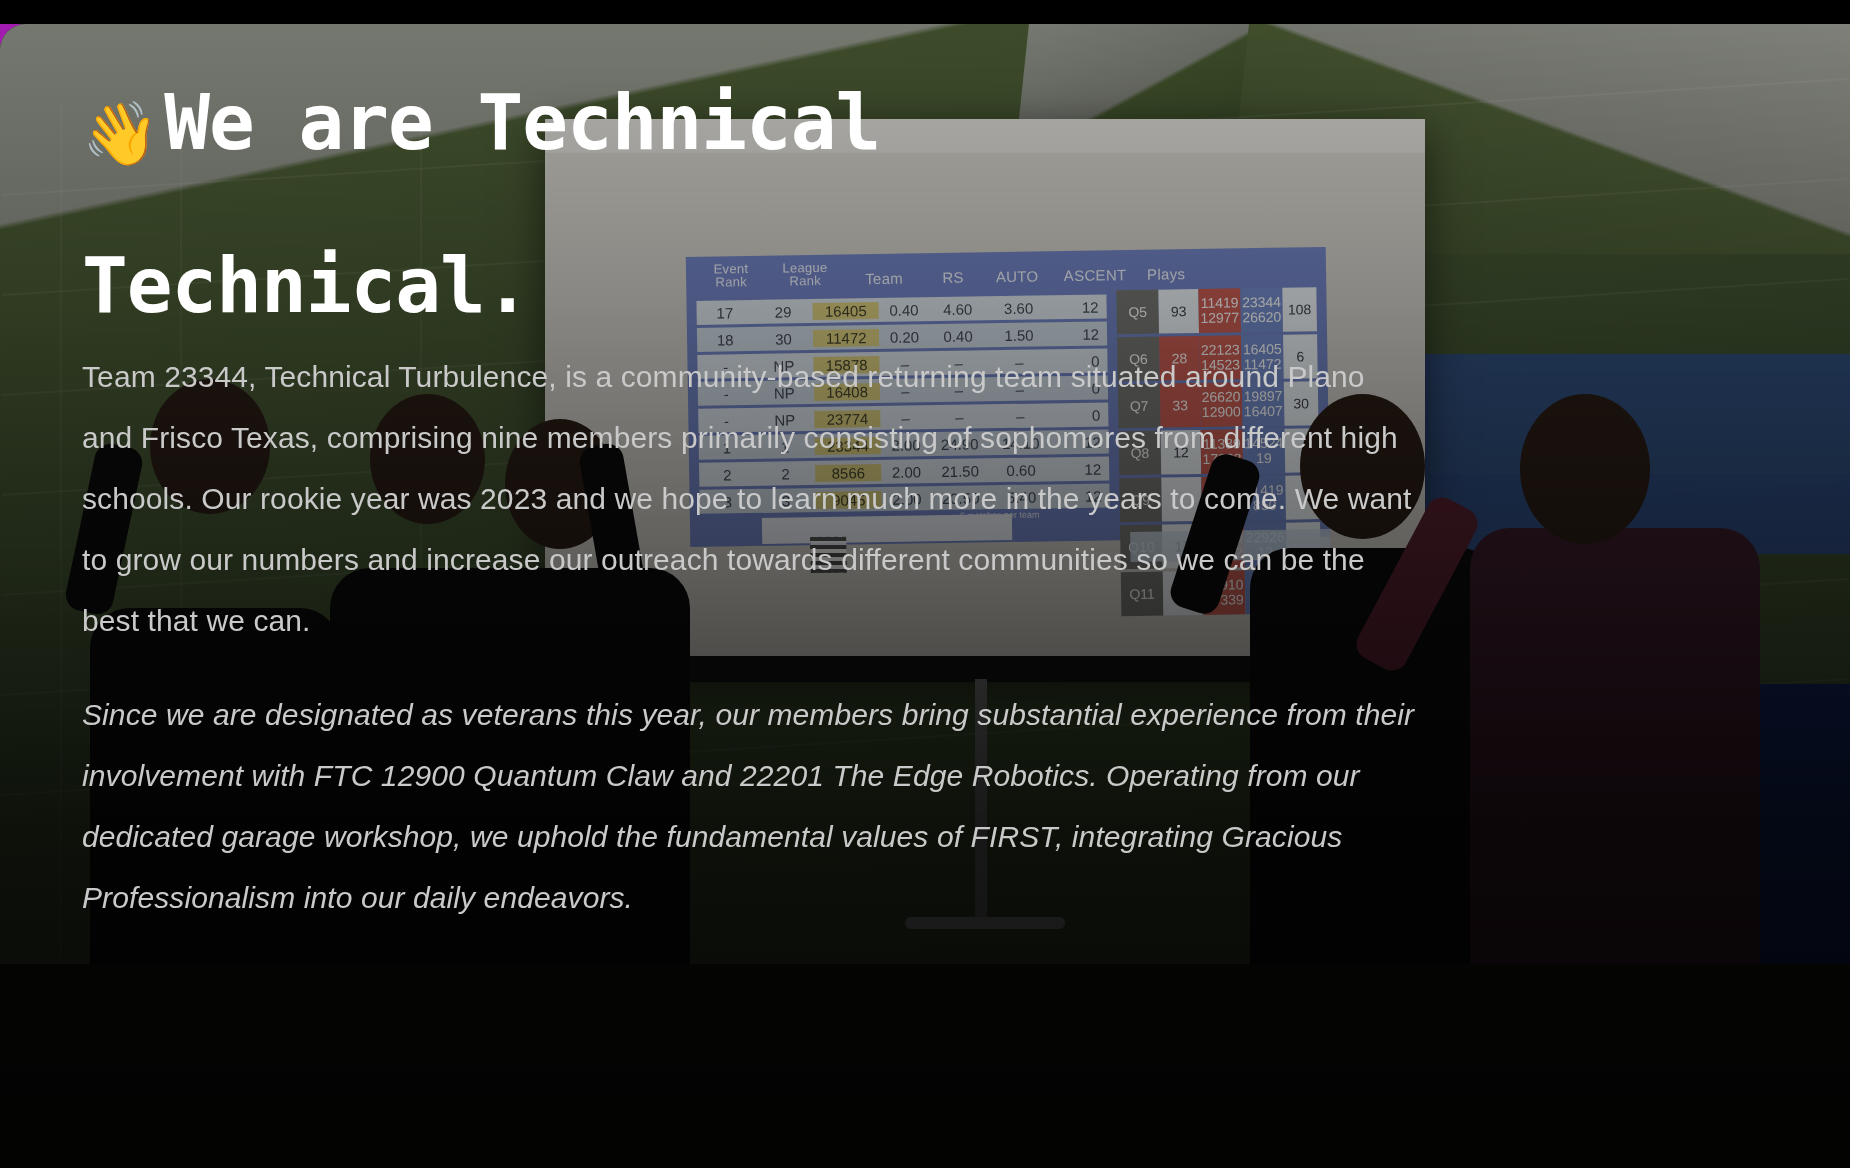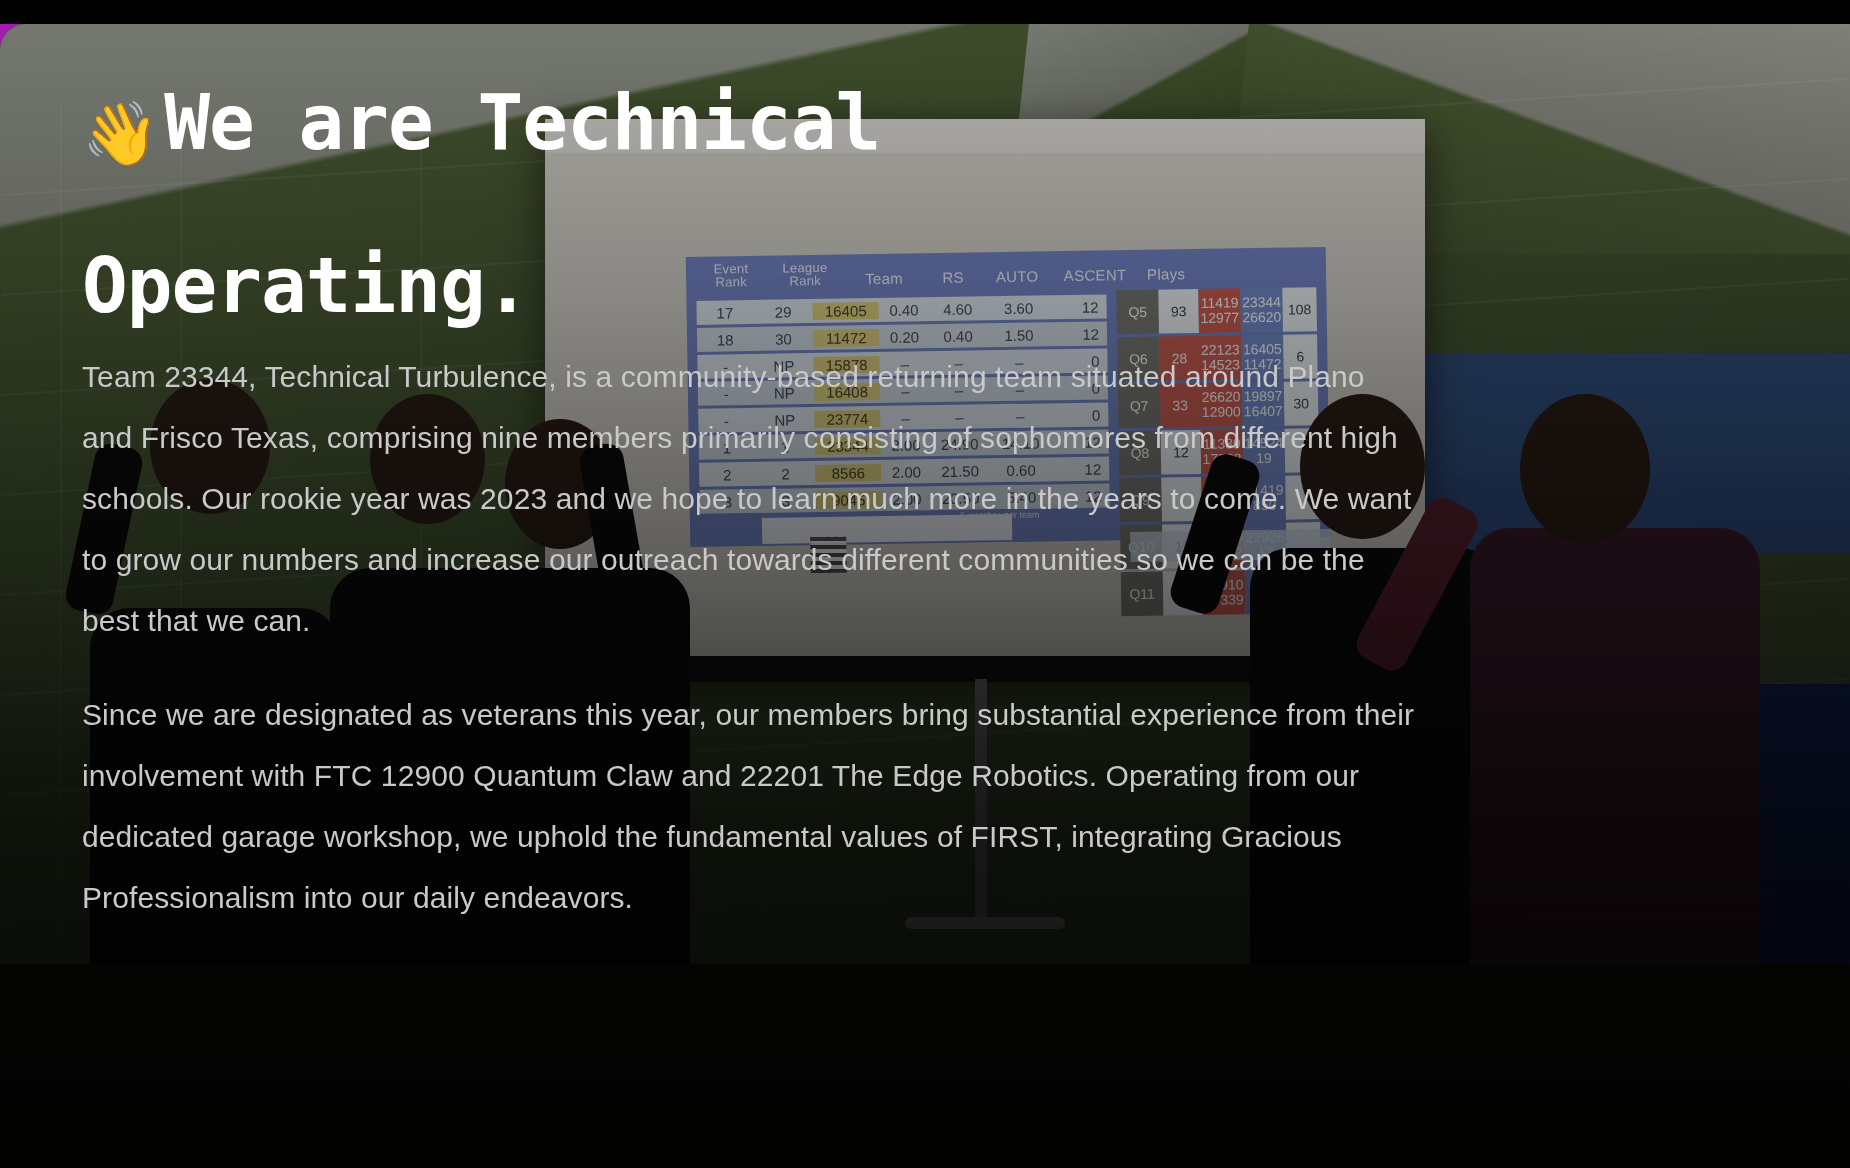--- a/index.html
+++ b/index.html
@@ -408,7 +408,7 @@
 
     <h1 class="headline">
       <span class="emoji">👋</span><span>We are Technical</span>
-      <span class="l2">Operating.</span>
+      <span class="l2">Technical.</span>
     </h1>
 
     <p class="para" id="p1">Team 23344, Technical Turbulence, is a community-based returning team situated around Plano and Frisco Texas, comprising nine members primarily consisting of sophomores from different high schools. Our rookie year was 2023 and we hope to learn much more in the years to come. We want to grow our numbers and increase our outreach towards different communities so we can be the best that we can.</p>

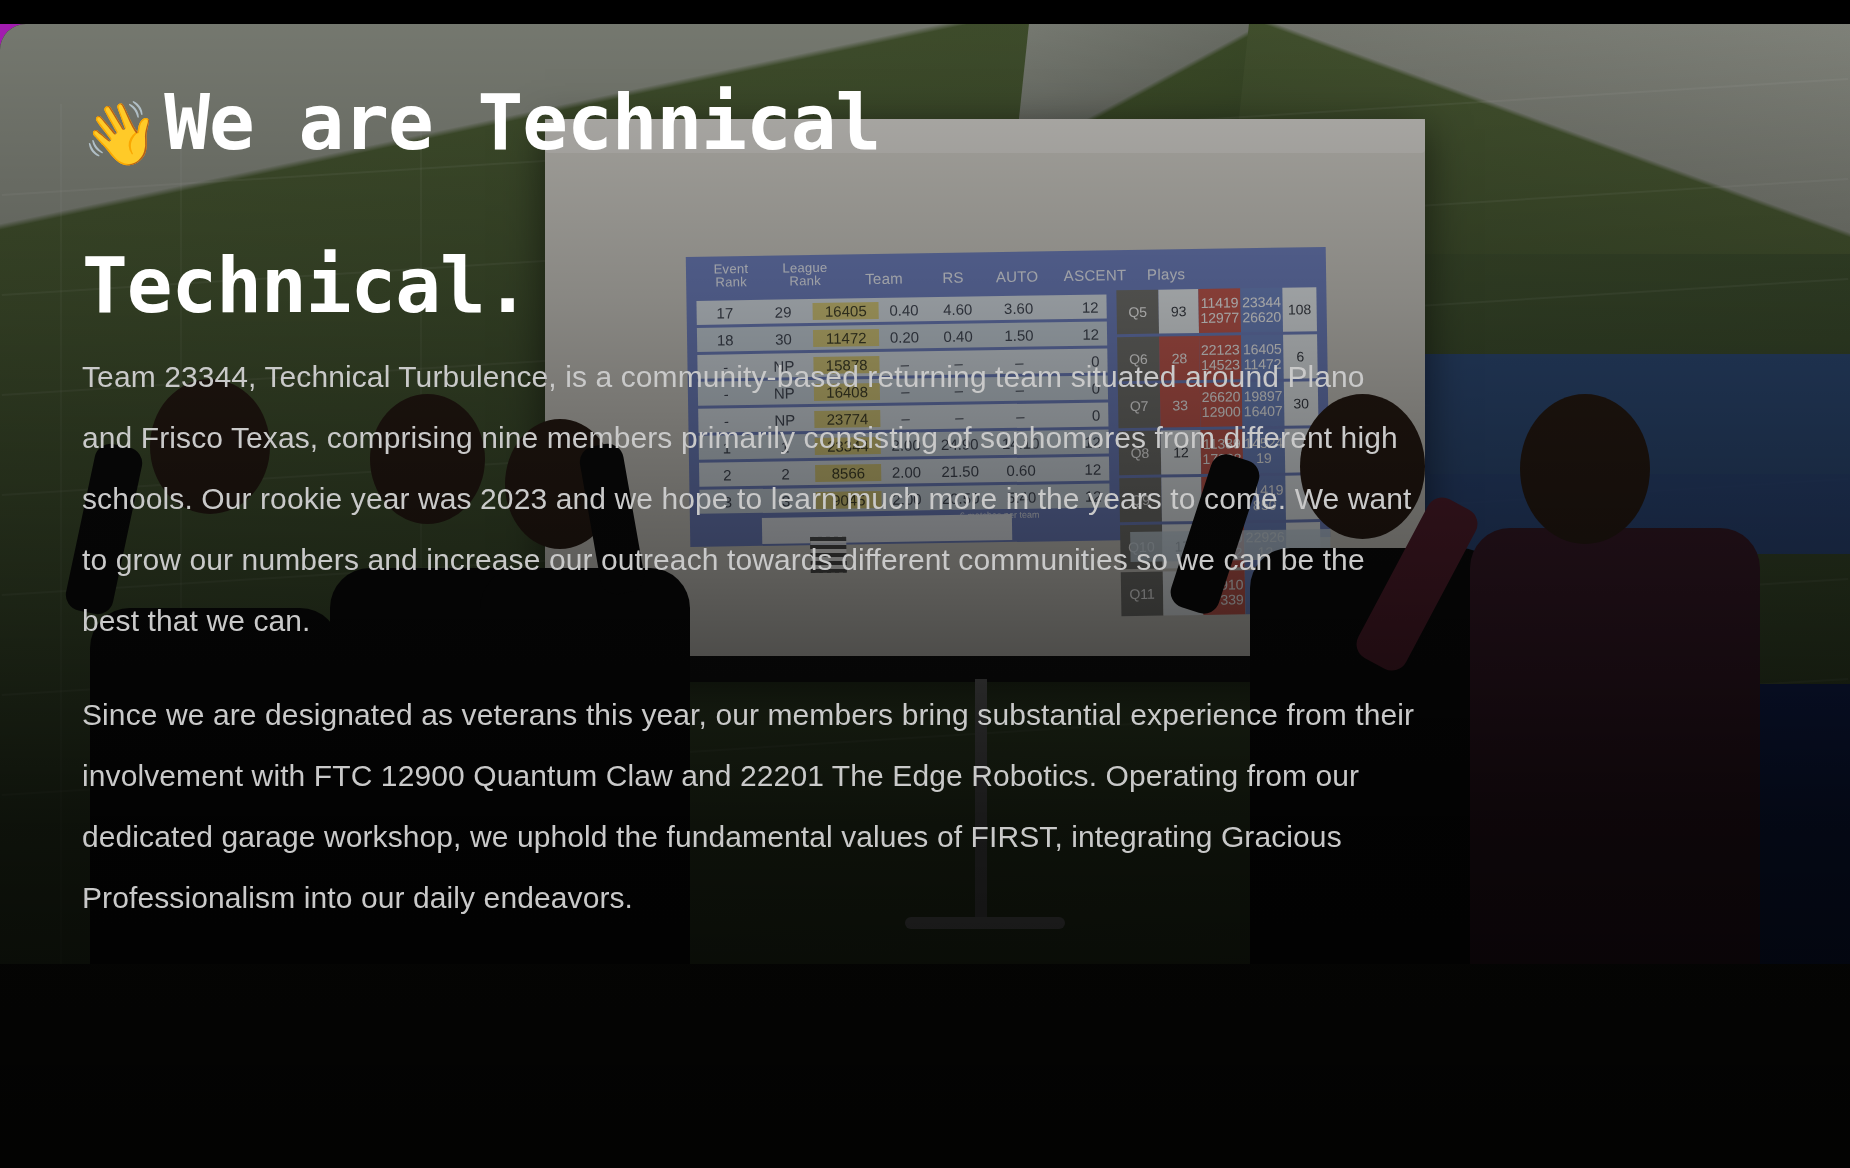--- a/index.html
+++ b/index.html
@@ -164,7 +164,7 @@
     letter-spacing:.1px;
   }
   #p1{top:316px;}
-  #p2{top:654px;}
+  #p2{top:654px;font-style:italic;}
 </style>
 </head>
 <body>

